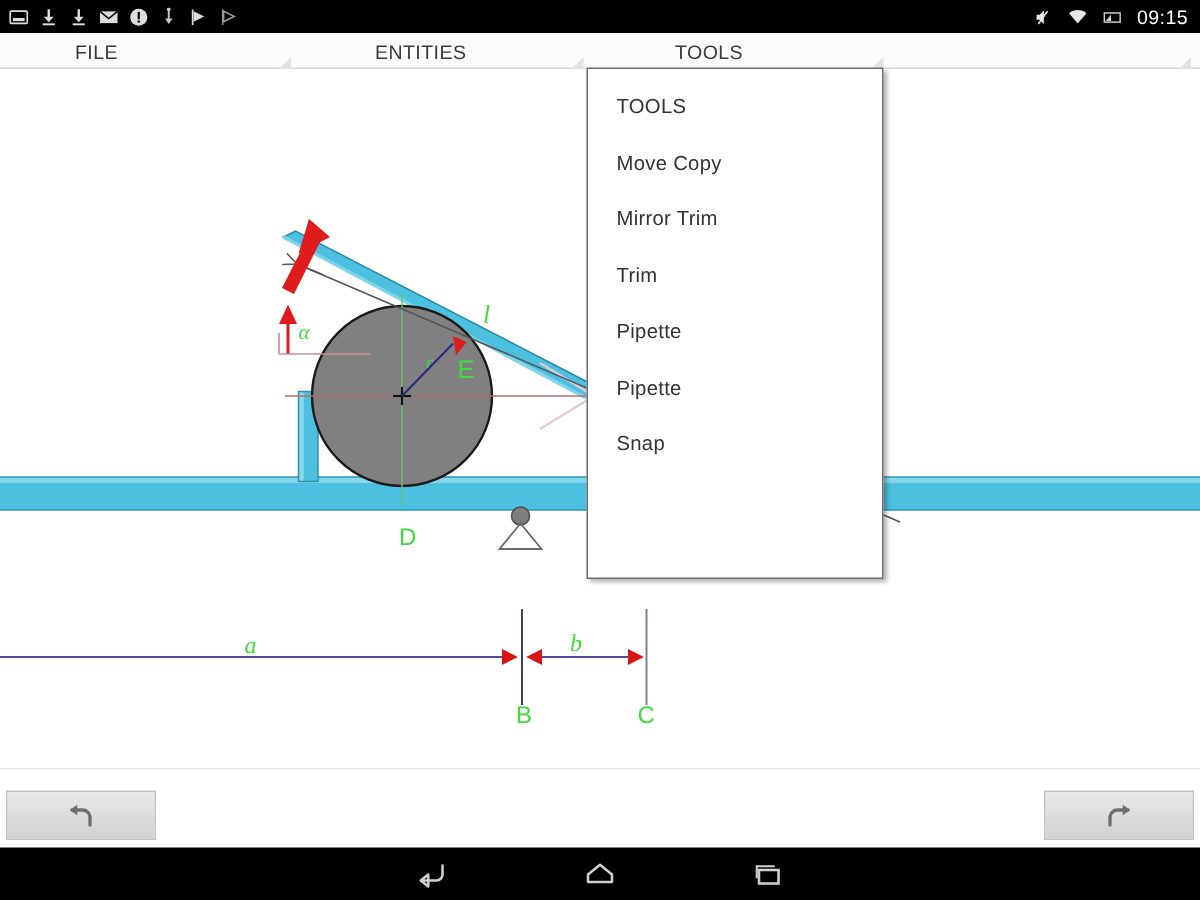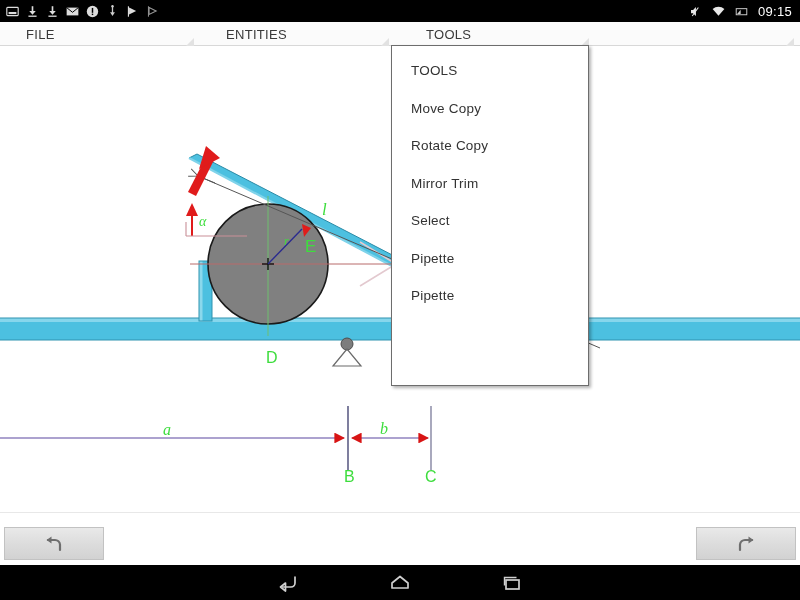--- a/index.html
+++ b/index.html
@@ -31,6 +31,7 @@
     display:flex; align-items:center;
     font-size:13px; color:#3a3a3a; letter-spacing:.3px;
     padding-left:26px;
+    margin-left:24px;
   }
   .menu-corner{
     position:absolute; width:0; height:0;

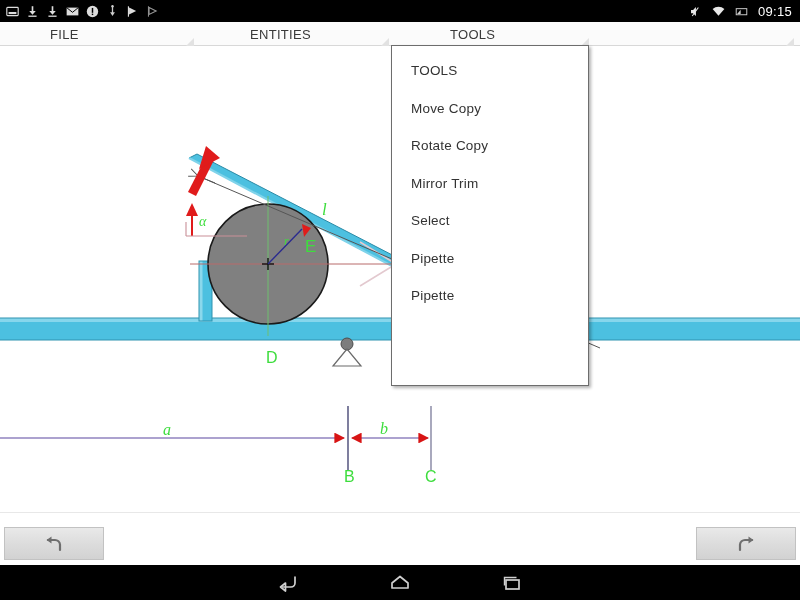--- a/index.html
+++ b/index.html
@@ -264,9 +264,6 @@
         <span>Move Copy</span>
       </div>
     <div class="dd-item">
-        <span>Rotate Copy</span>
-      </div>
-    <div class="dd-item">
         <span>Mirror Trim</span>
       </div>
     <div class="dd-item">

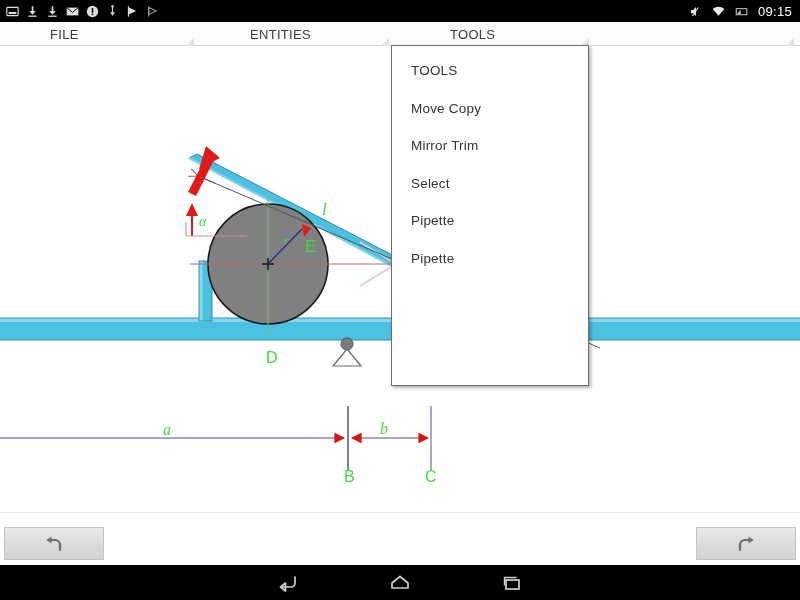--- a/index.html
+++ b/index.html
@@ -267,6 +267,9 @@
         <span>Mirror Trim</span>
       </div>
     <div class="dd-item">
+        <span>Trim</span>
+      </div>
+    <div class="dd-item">
         <span>Select</span>
       </div>
     <div class="dd-item">

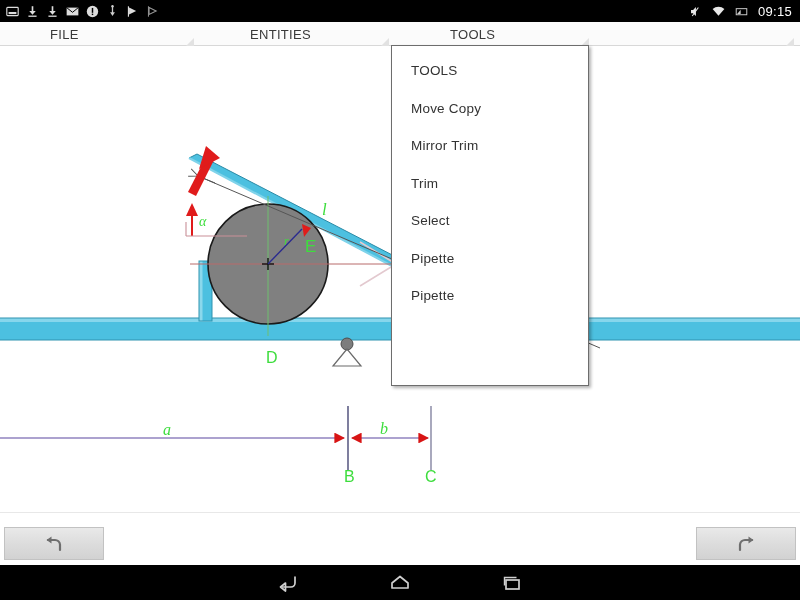--- a/index.html
+++ b/index.html
@@ -270,9 +270,6 @@
         <span>Trim</span>
       </div>
     <div class="dd-item">
-        <span>Select</span>
-      </div>
-    <div class="dd-item">
         <span>Pipette</span>
       </div>
     <div class="dd-item">

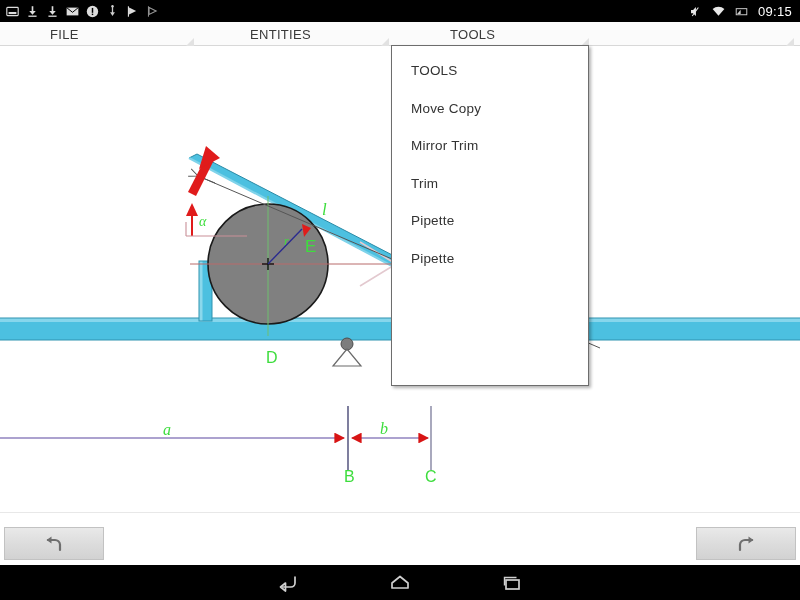--- a/index.html
+++ b/index.html
@@ -275,6 +275,9 @@
     <div class="dd-item">
         <span>Pipette</span>
       </div>
+    <div class="dd-item">
+        <span>Snap</span>
+      </div>
   </div>
 
   <div class="toolbar">

